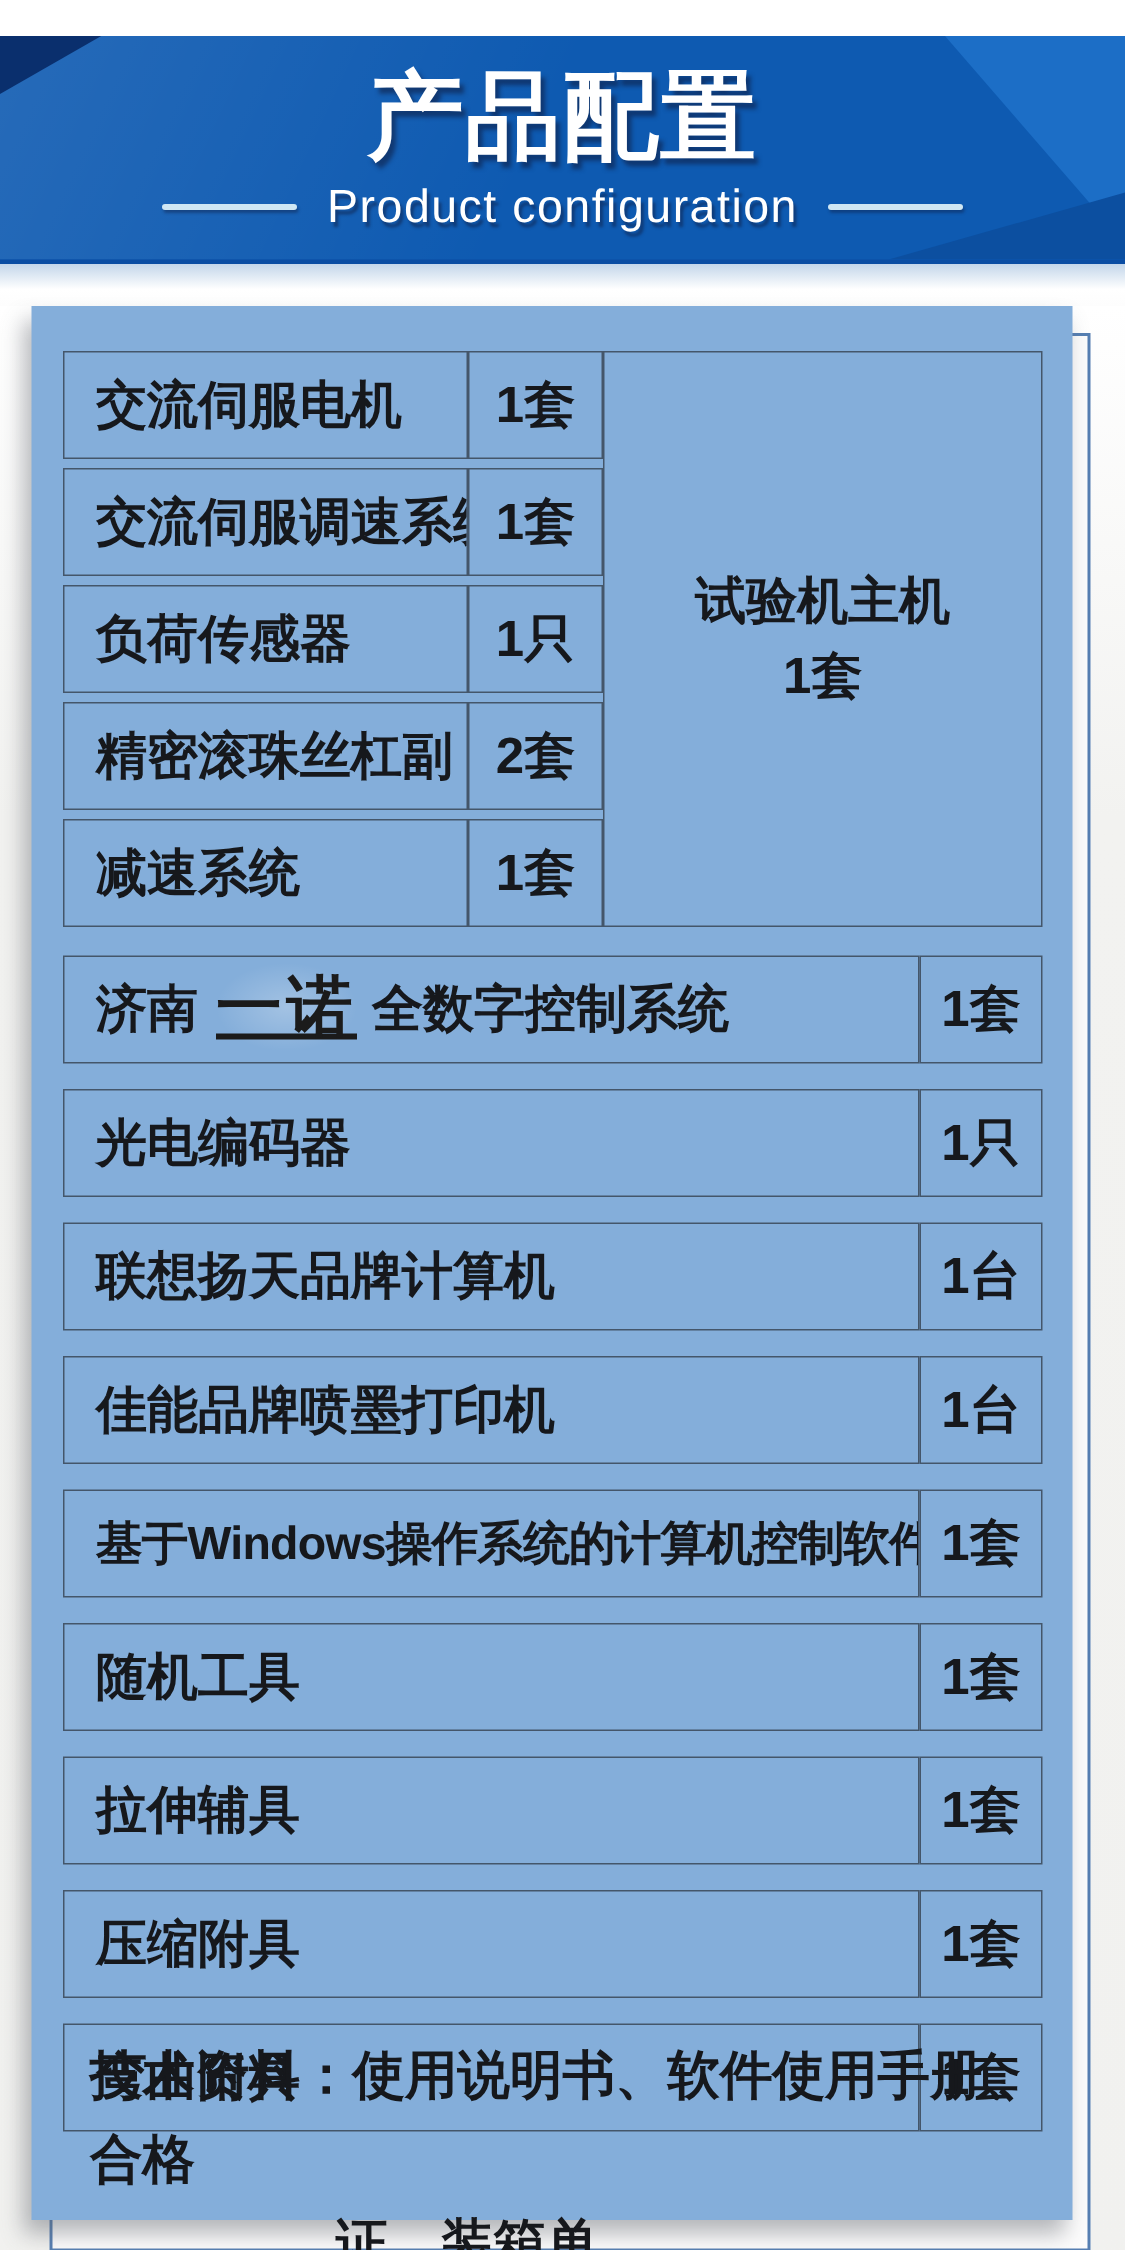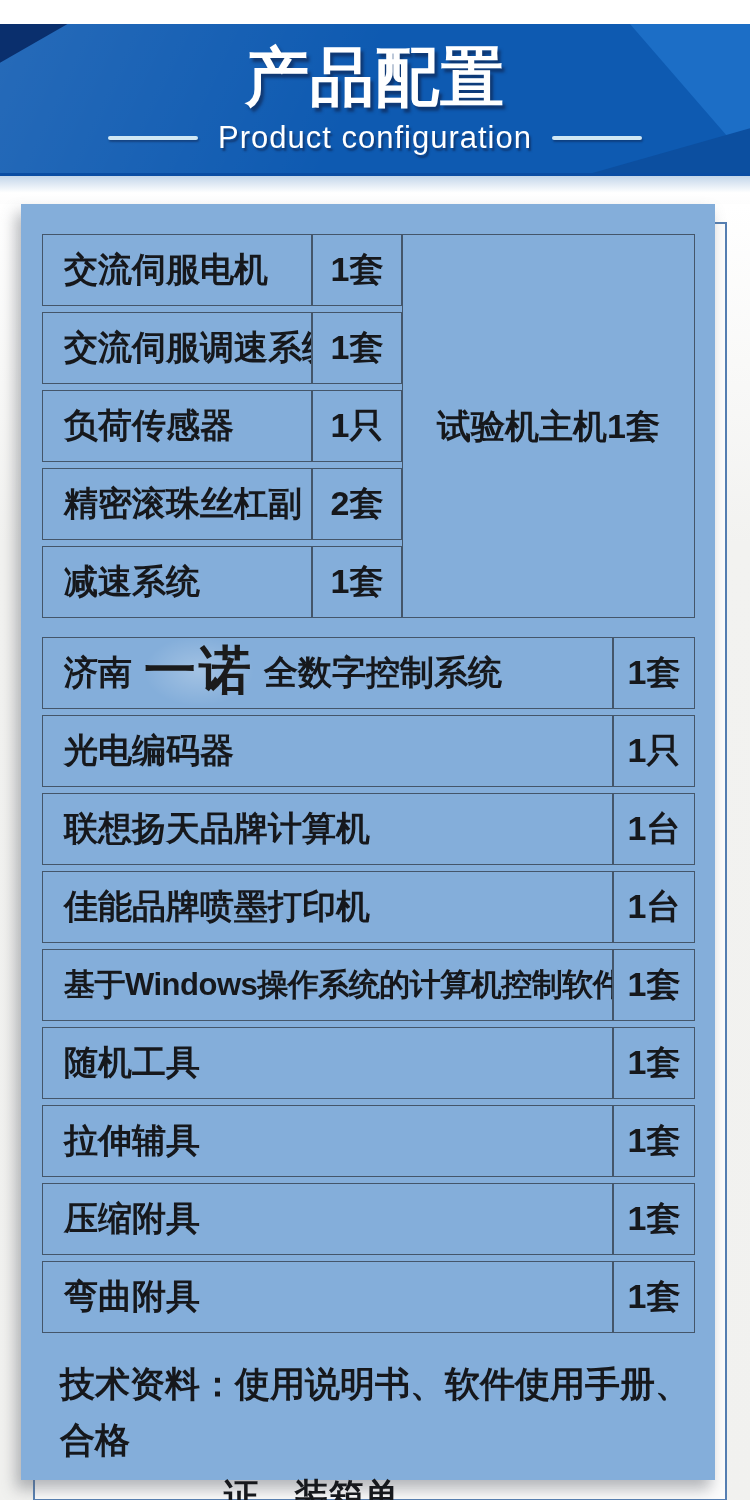--- a/index.html
+++ b/index.html
@@ -88,7 +88,7 @@
   .cell.small{font-size:31px;letter-spacing:-.5px;}
   .cell.merged{
     grid-column:3;grid-row:1/span 5;
-    flex-direction:row;justify-content:center;line-height:50px;text-align:right;
+    flex-direction:column;justify-content:center;line-height:50px;text-align:right;
   }
   .brand{
     position:relative;

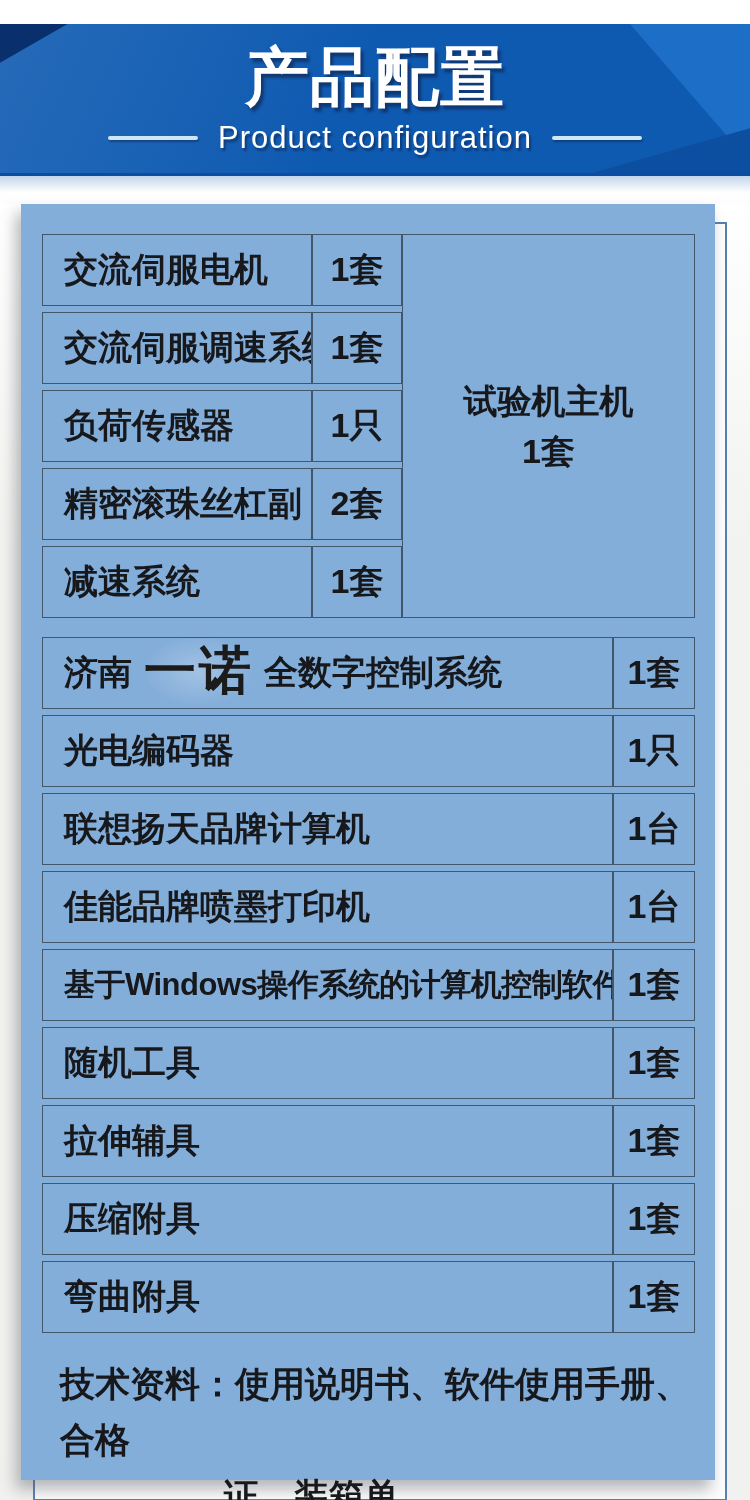--- a/index.html
+++ b/index.html
@@ -75,7 +75,7 @@
     left:21px;top:433px;width:653px;
     grid-template-columns:571px 1fr;
     grid-template-rows:repeat(9,72px);
-    gap:6px 0;
+    gap:17px 0;
   }
   .cell{
     border:1.5px solid var(--table-border);

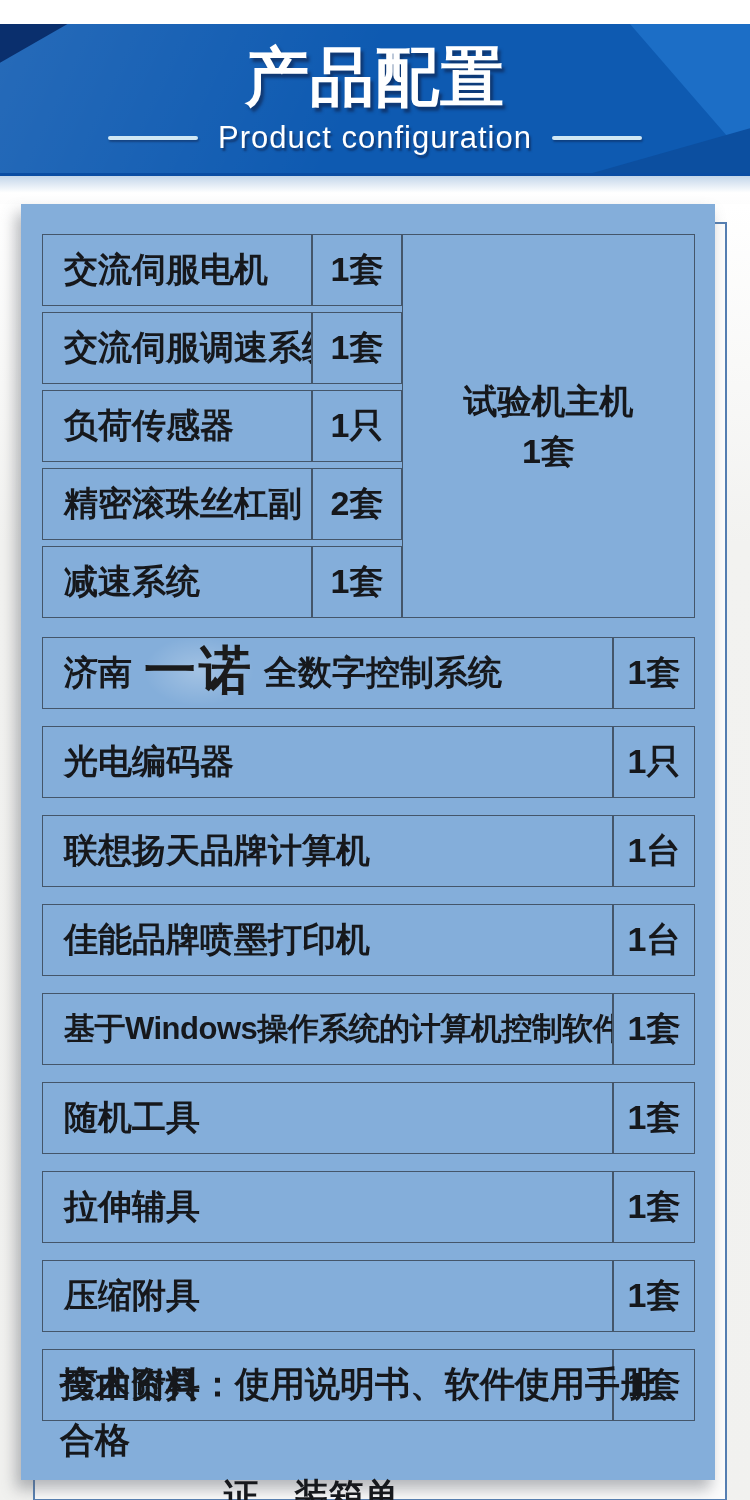--- a/index.html
+++ b/index.html
@@ -92,9 +92,10 @@
   }
   .brand{
     position:relative;
-    font-family:"Liberation Serif", serif;font-weight:700;font-size:52px;
+    font-family:"Liberation Serif", serif;font-weight:700;font-size:44px;
     letter-spacing:3px;margin:0 10px 0 12px;top:-2px;color:#1b1b1b;
     background:radial-gradient(closest-side,rgba(255,255,255,.25),rgba(255,255,255,0));
+    text-decoration:underline;
   }
   .brand::after{
     content:"";position:absolute;left:4px;bottom:-24px;width:72px;height:14px;

